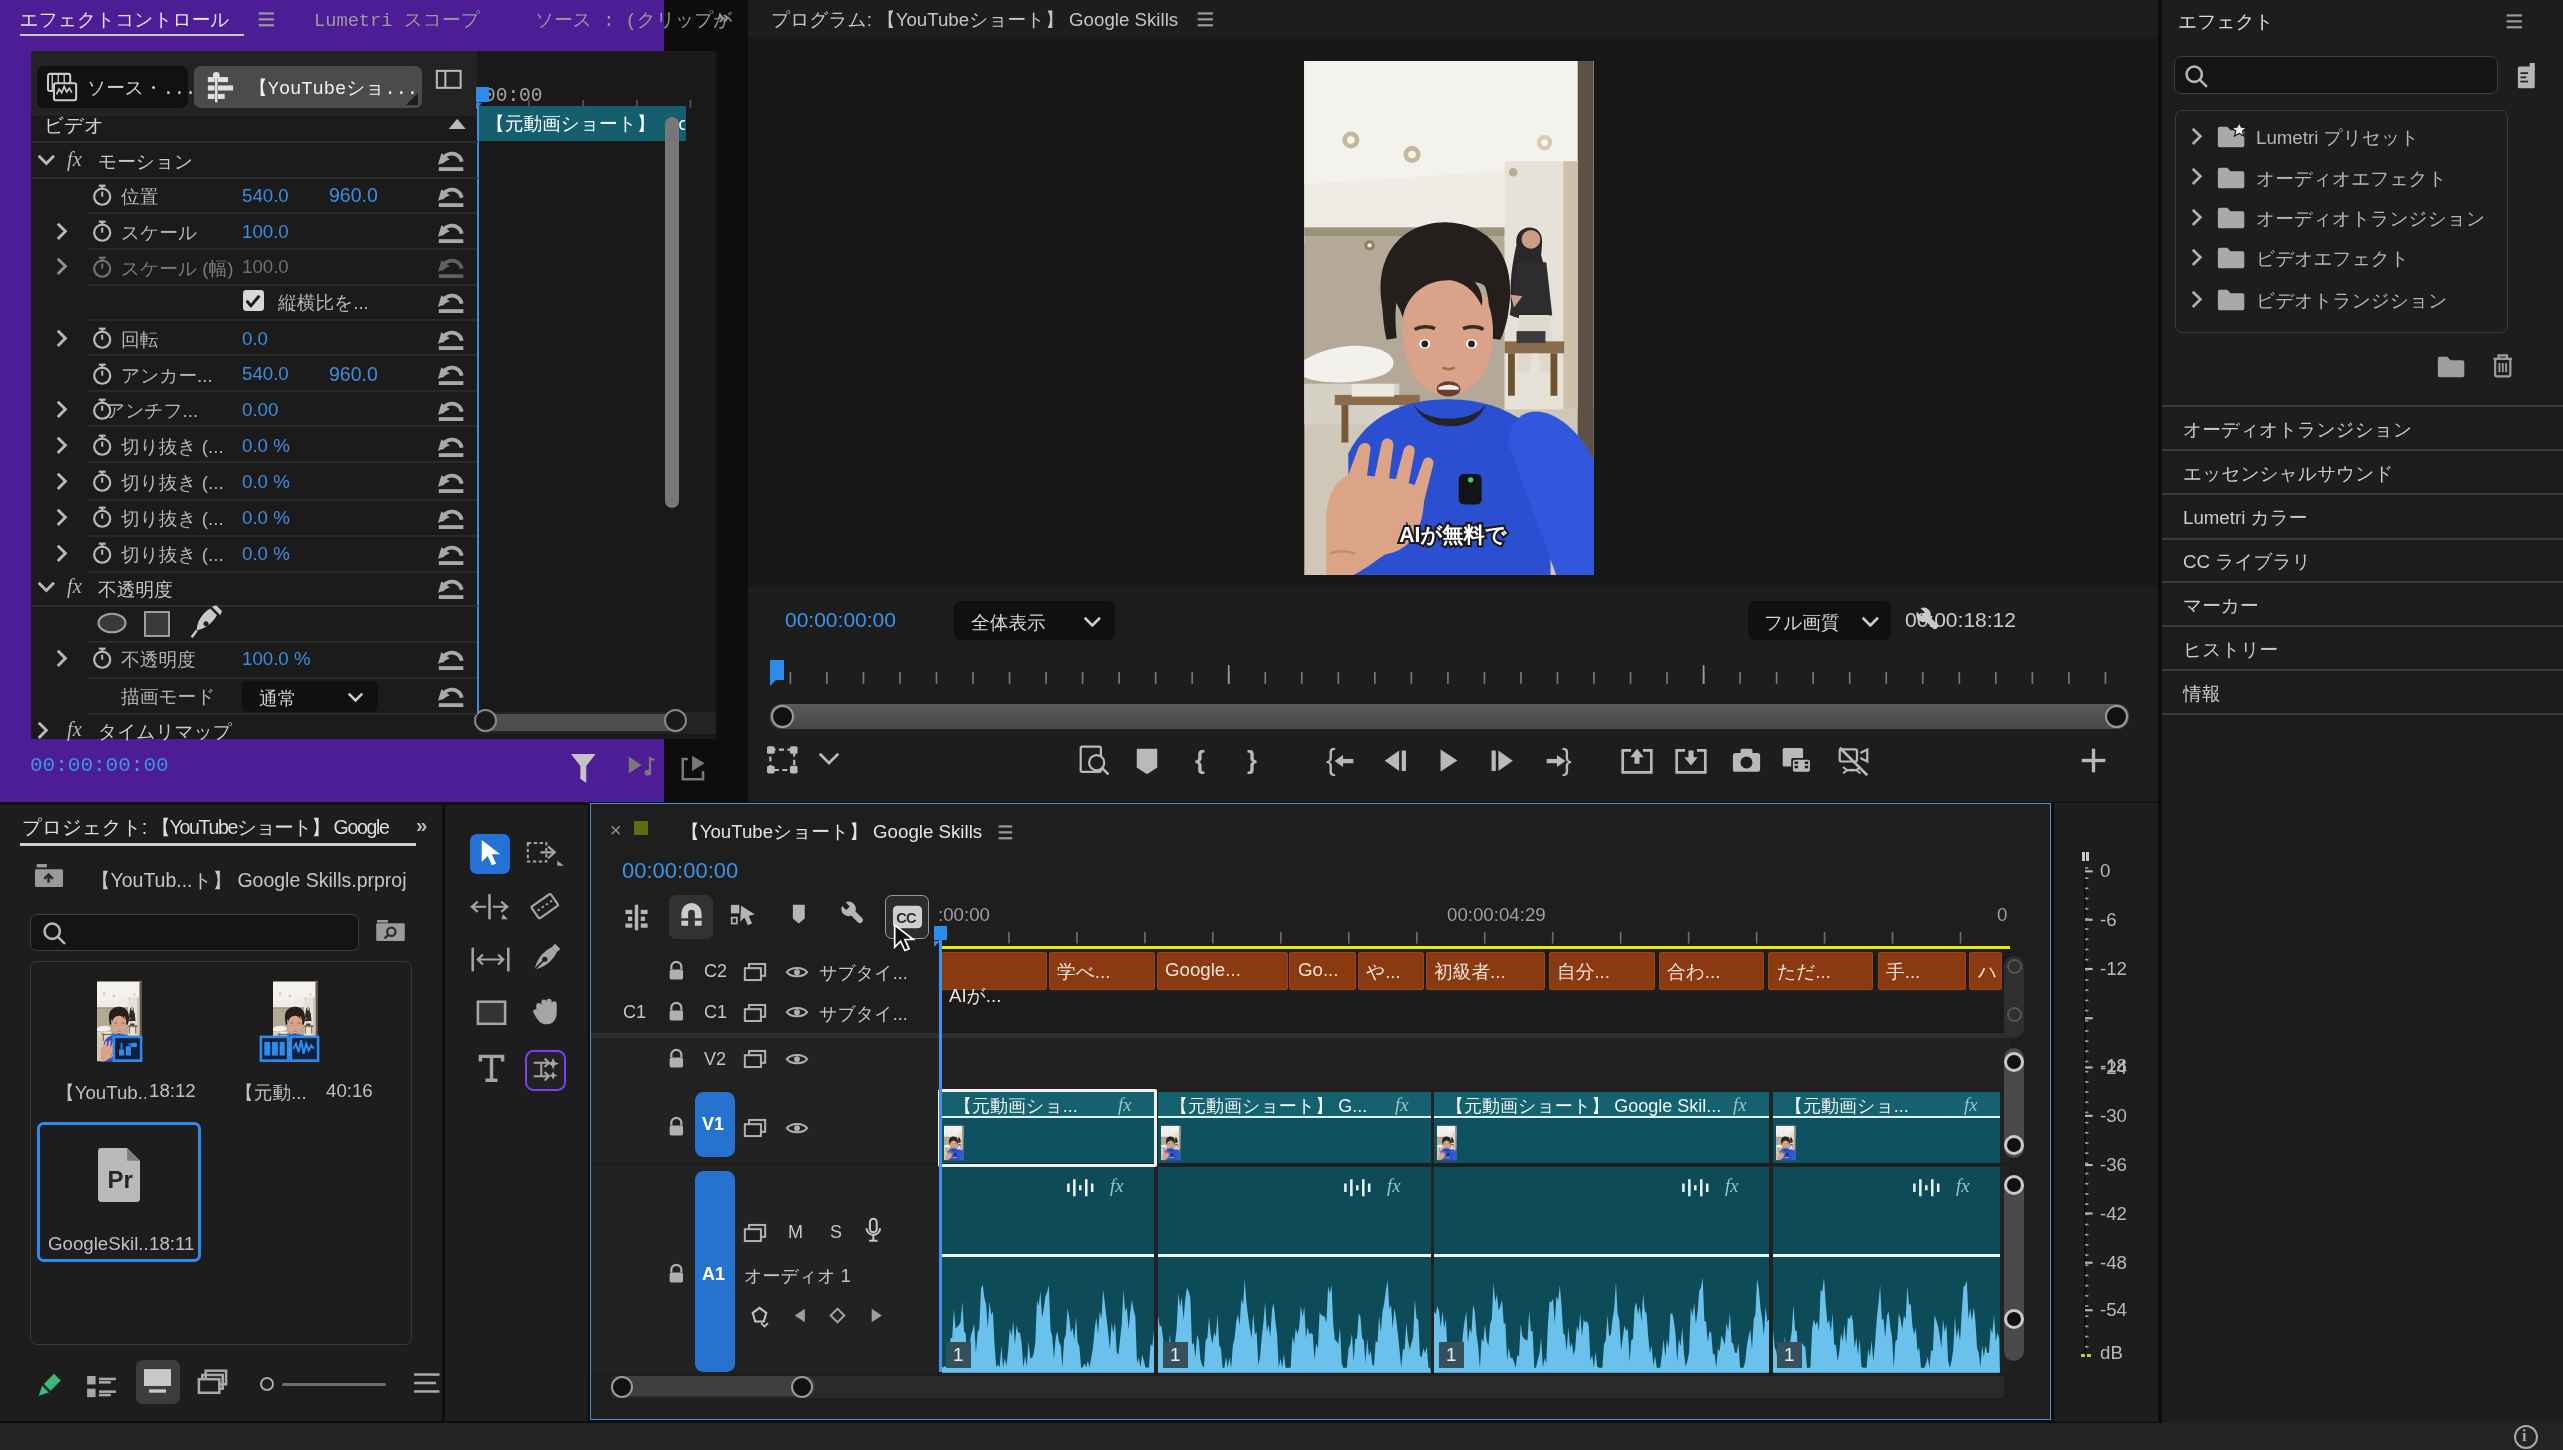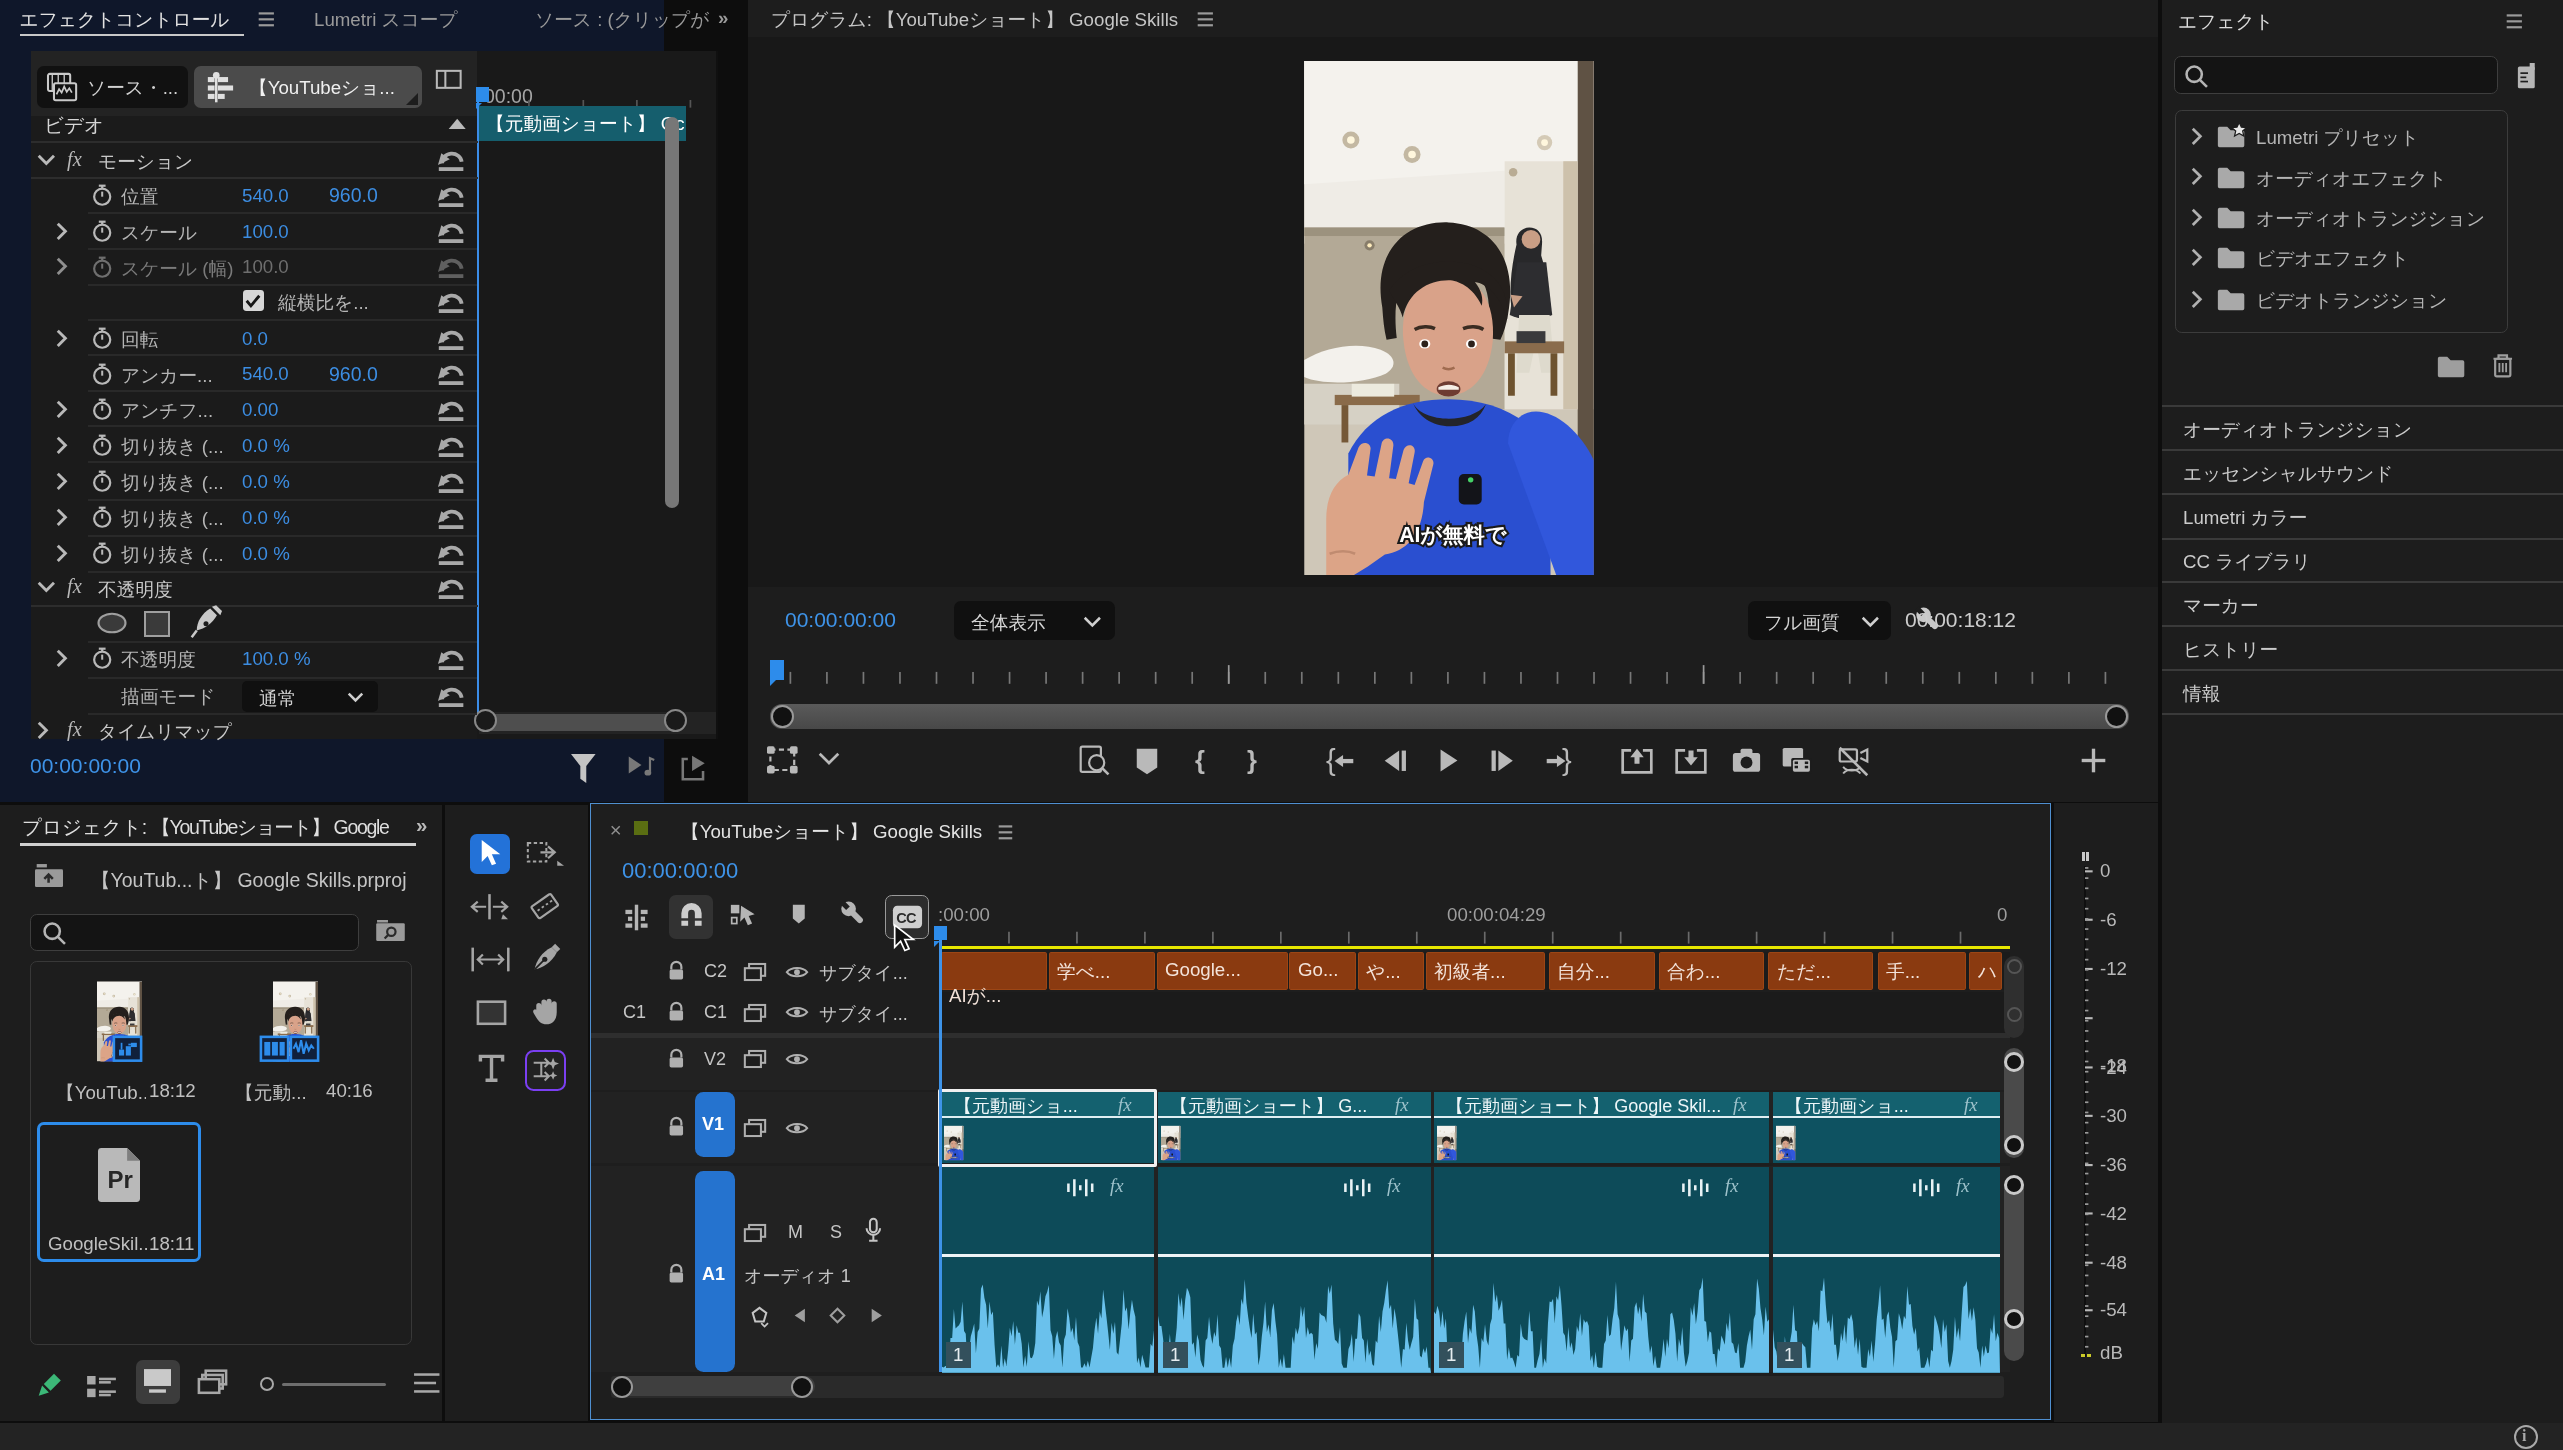--- a/index.html
+++ b/index.html
@@ -85,7 +85,7 @@
 </defs>
 </svg>
 
-<div class="panel" style="left:0;top:0;width:664px;height:802px;background:#0f172a;">
+<div class="panel" style="left:0;top:0;width:664px;height:802px;background:#4c1d95;font-family:Liberation Mono, monospace;">
 
   <div class="txt" style="left:19.5px;top:6.8px;font-size:18.7px;color:#e2e2e2;">エフェクトコントロール</div>
   <div class="abs" style="left:19.5px;top:34px;width:224px;height:1.7px;background:#c8c8c8;"></div>

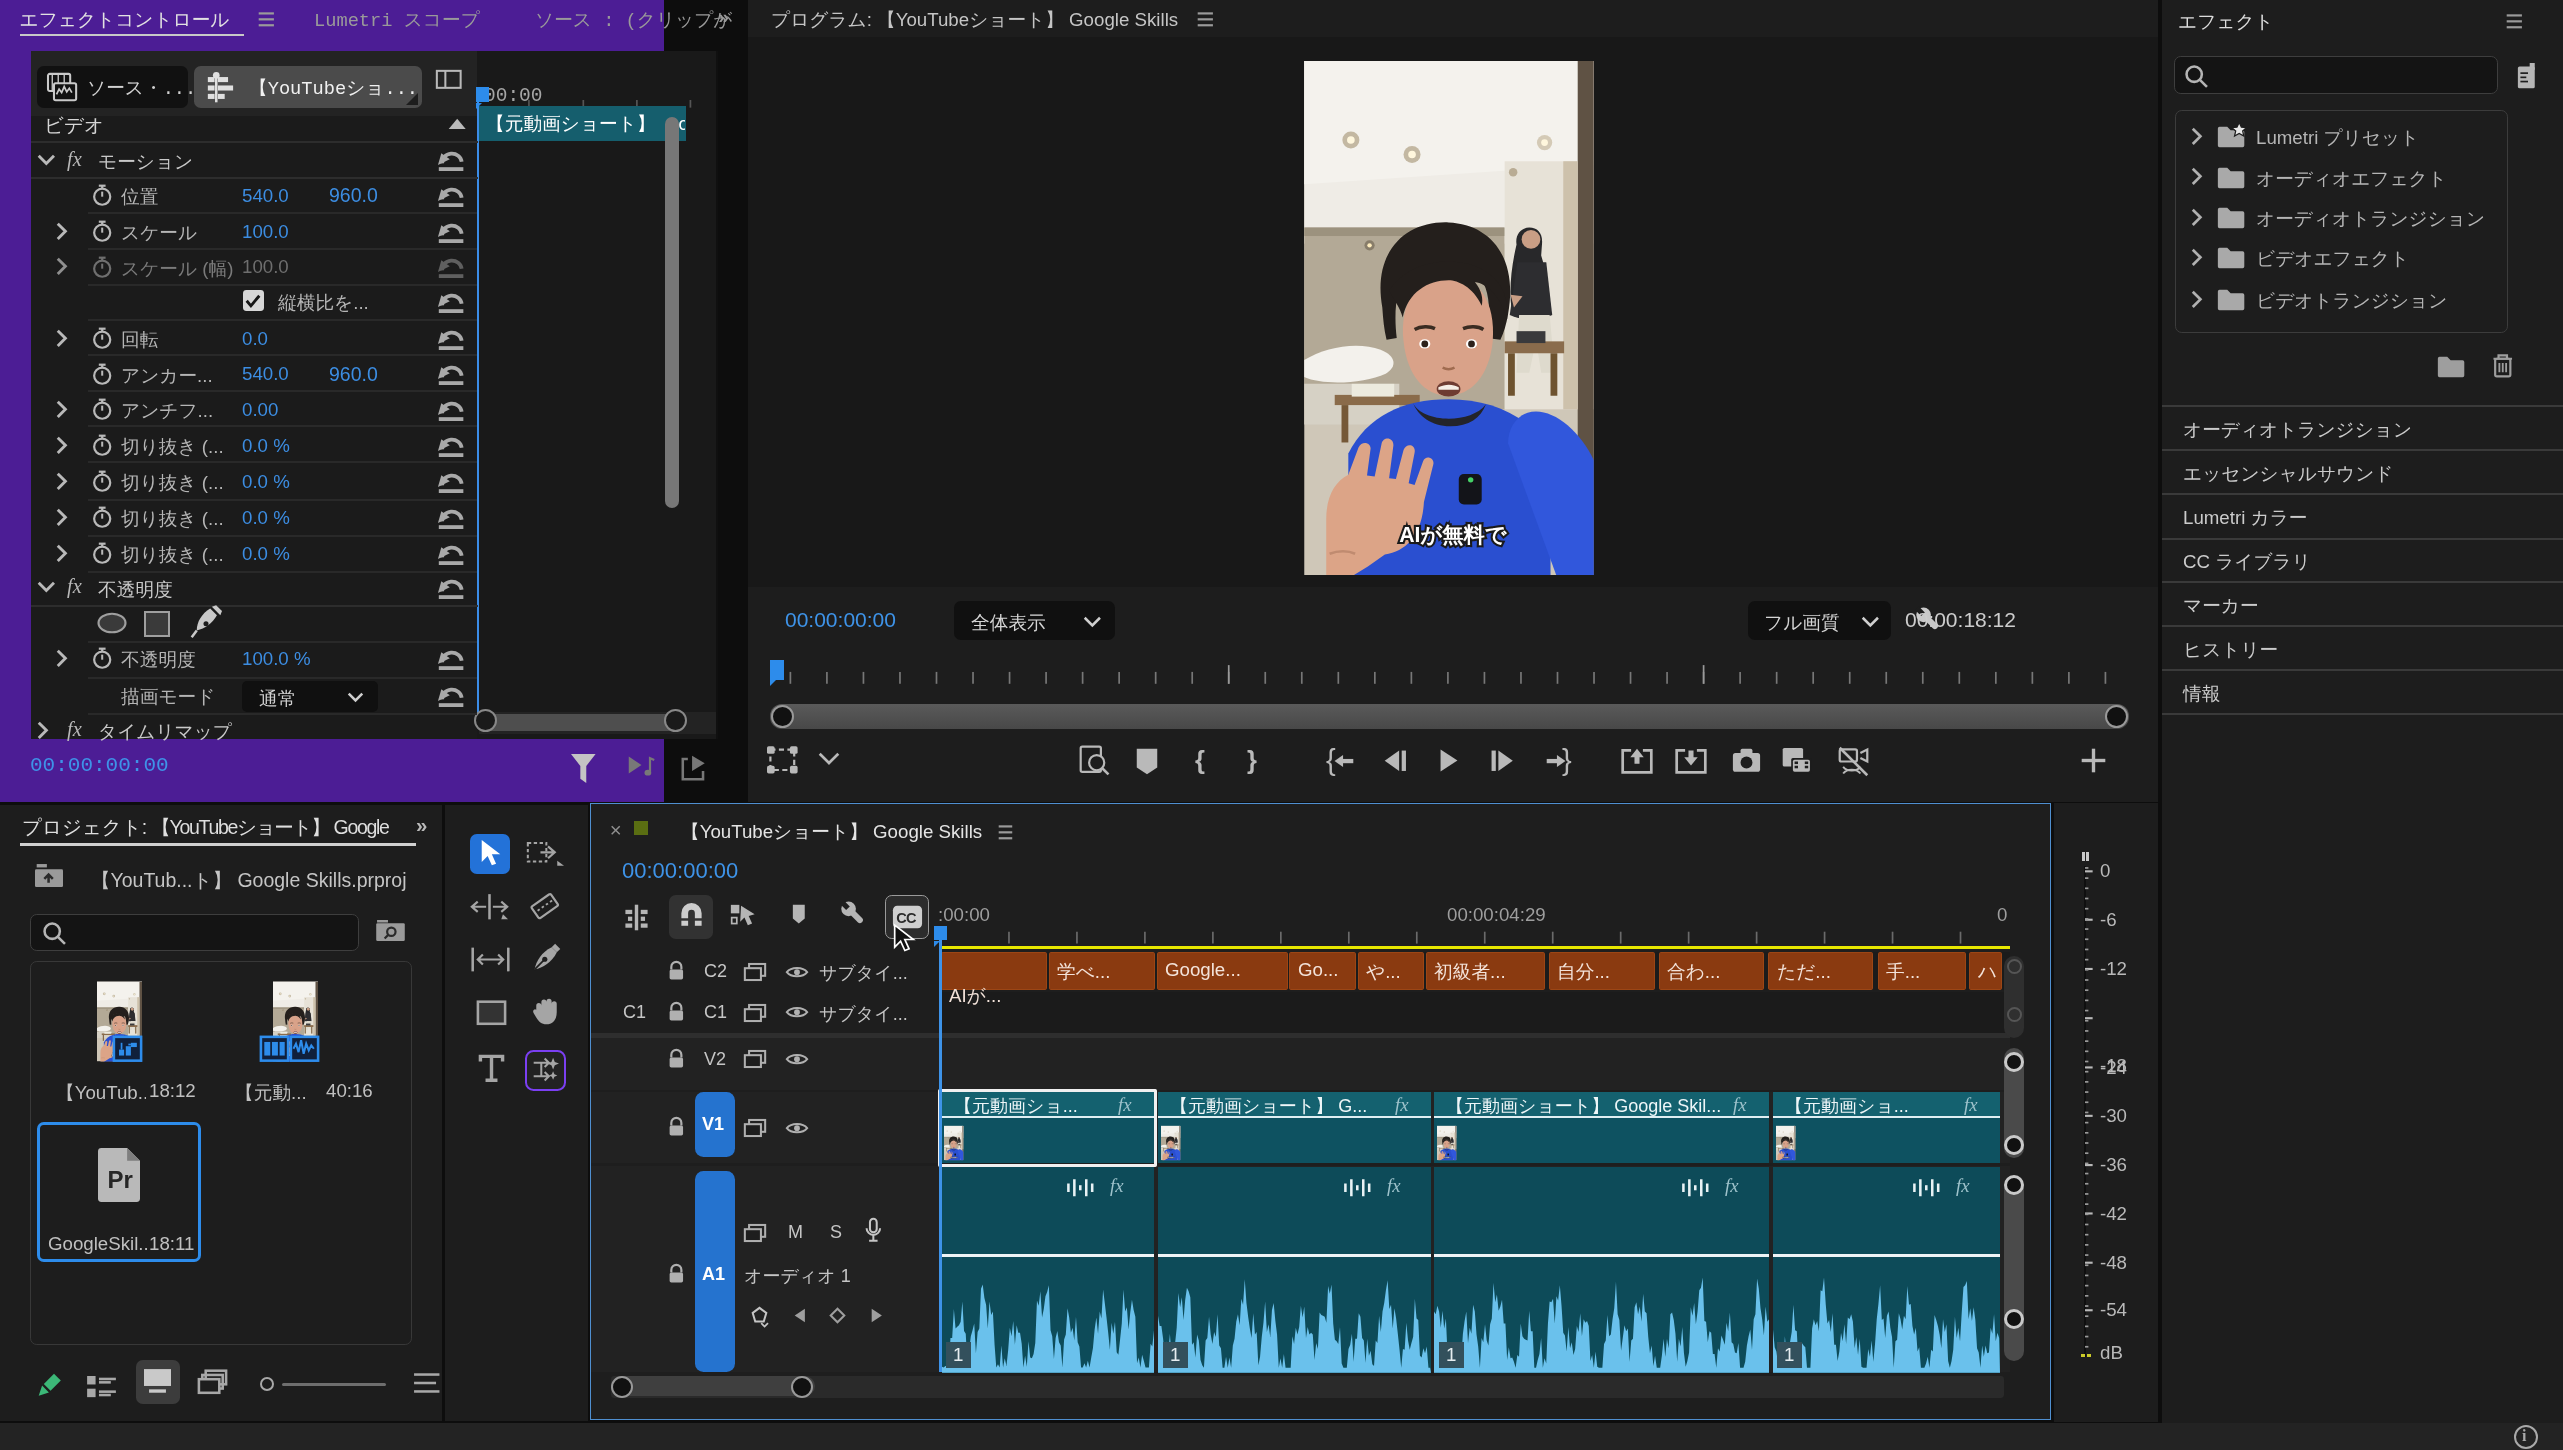--- a/index.html
+++ b/index.html
@@ -504,7 +504,7 @@
       <line x1="12" y1="2" x2="12" y2="6" stroke="#b9b9b9" stroke-width="2.6"></line>
       <line x1="12" y1="15" x2="12" y2="9" stroke="#b9b9b9" stroke-width="2.4"></line>
     </svg>
-<div class="txt" style="left:121px;top:398px;font-size:18.7px;color:#b5b5b5;">アンチフ...</div>
+<div class="txt" style="left:106px;top:398px;font-size:18.7px;color:#b5b5b5;">アンチフ...</div>
 <div class="txt" style="left:242px;top:399px;font-size:18.7px;color:#3c8de2;">0.00</div>
 <svg style="left:437px;top:399px;" width="29" height="22" viewBox="0 0 34 26">
       <path d="M6 17 a 11.5 10.5 0 0 1 23 -2" fill="none" stroke="#a9a9a9" stroke-width="4.4"></path>

